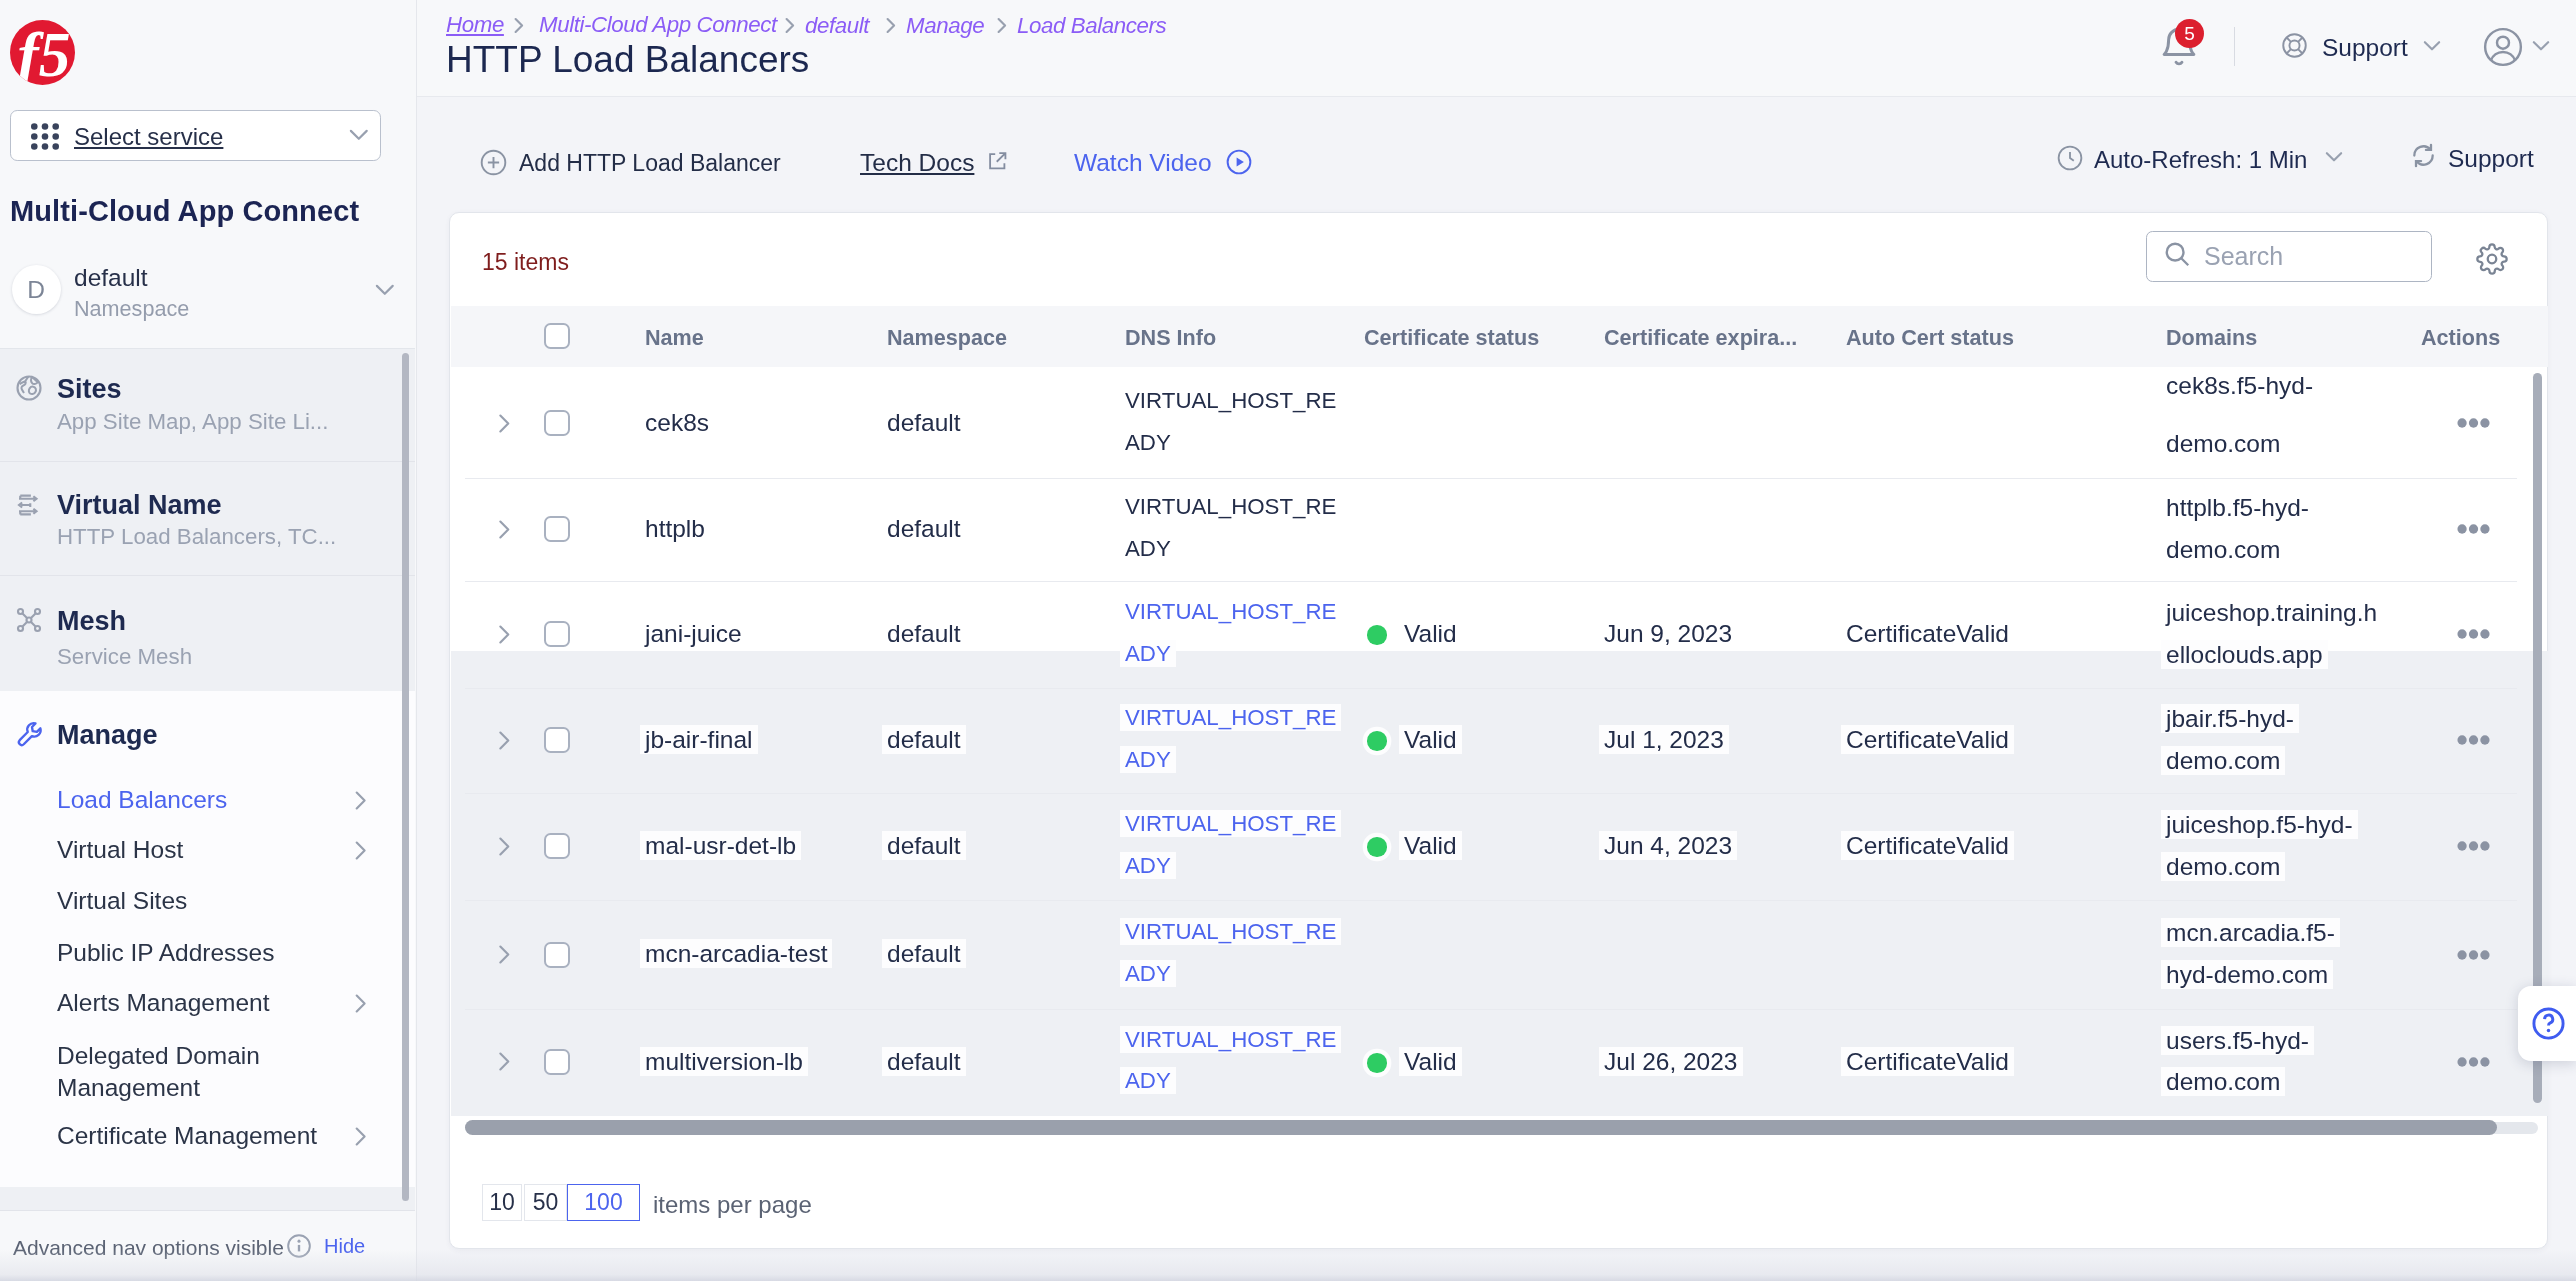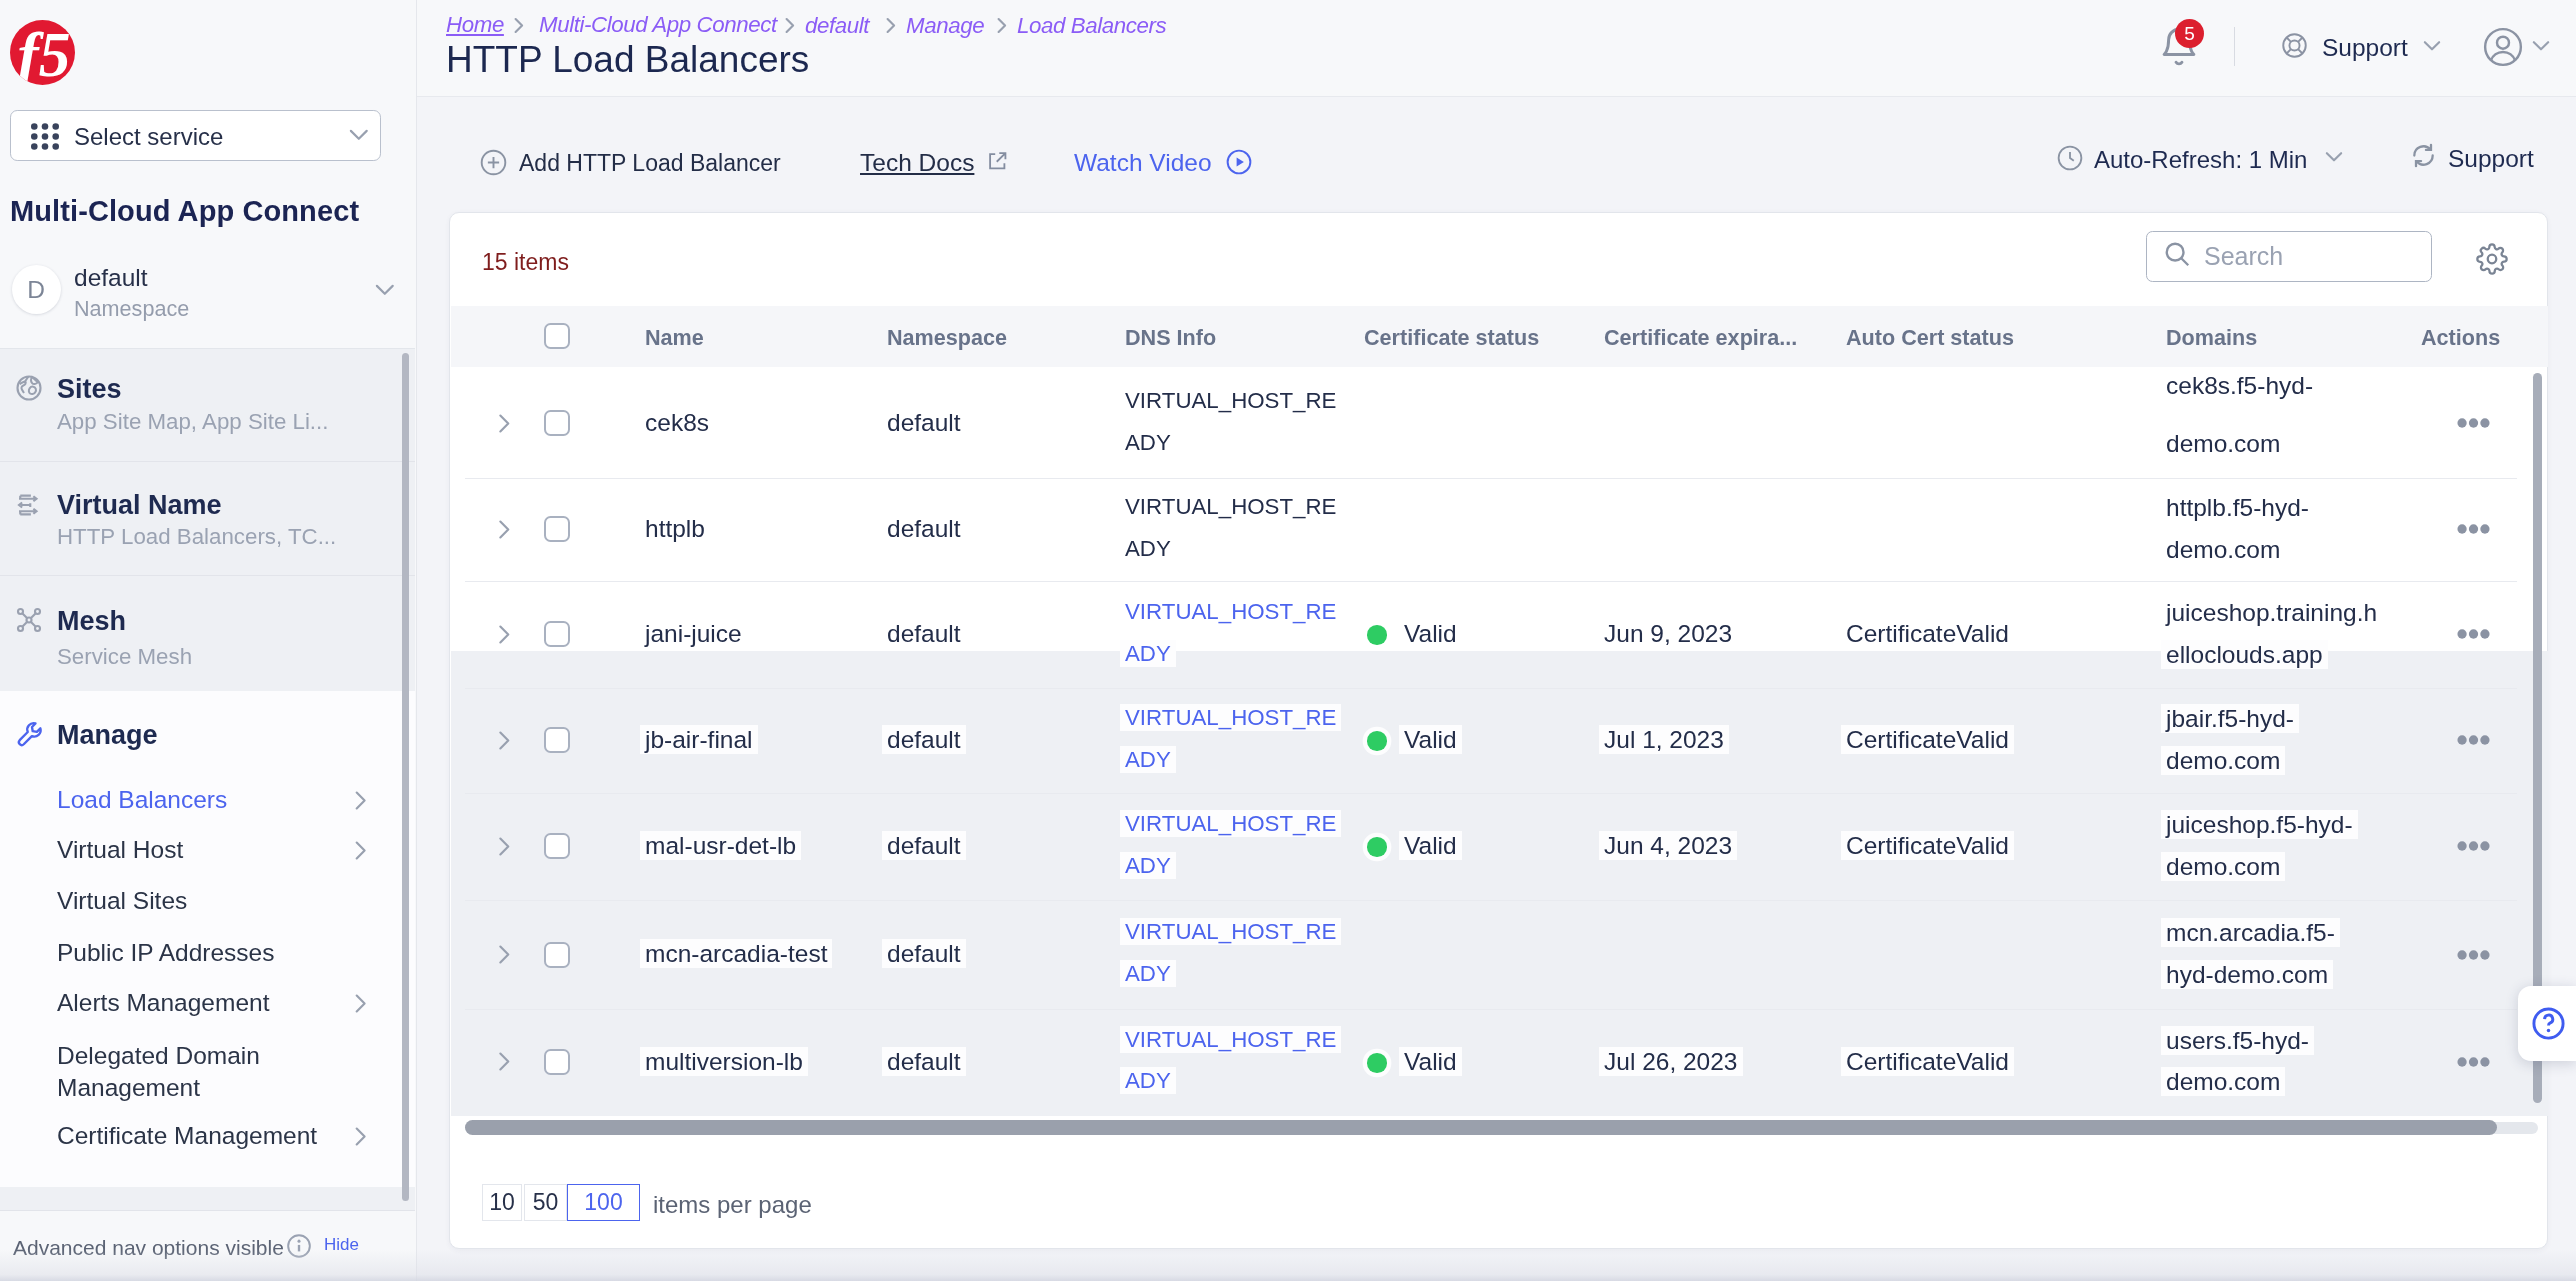--- a/index.html
+++ b/index.html
@@ -17,7 +17,7 @@
 
 #sidebar { left:0; top:0; width:417px; height:1281px; background:#f7f8fa; border-right:1.4px solid #e5e7ec; }
 #selbox { left:10px; top:110px; width:371px; height:51px; background:#fff; border:1.4px solid #b9c0cd; border-radius:7.2px; }
-#selbox .txt { left:63px; top:12.3px; font-size:24px; color:#273049; }
+#selbox .txt { left:63px; top:12.3px; font-size:24px; color:#273049;text-decoration:underline; }
 #mcac { left:10px; top:195px; font-size:29px; font-weight:bold; color:#1b2453; letter-spacing:0.1px; }
 #nsD { left:11.5px; top:265px; width:49px; height:49px; background:#fff; border-radius:50%; box-shadow:0 0.7px 2.9px rgba(40,50,80,.18); text-align:center; line-height:49px; font-size:24.5px; color:#7c8596; }
 .navsec { left:0; width:415px; background:#eef0f4; }

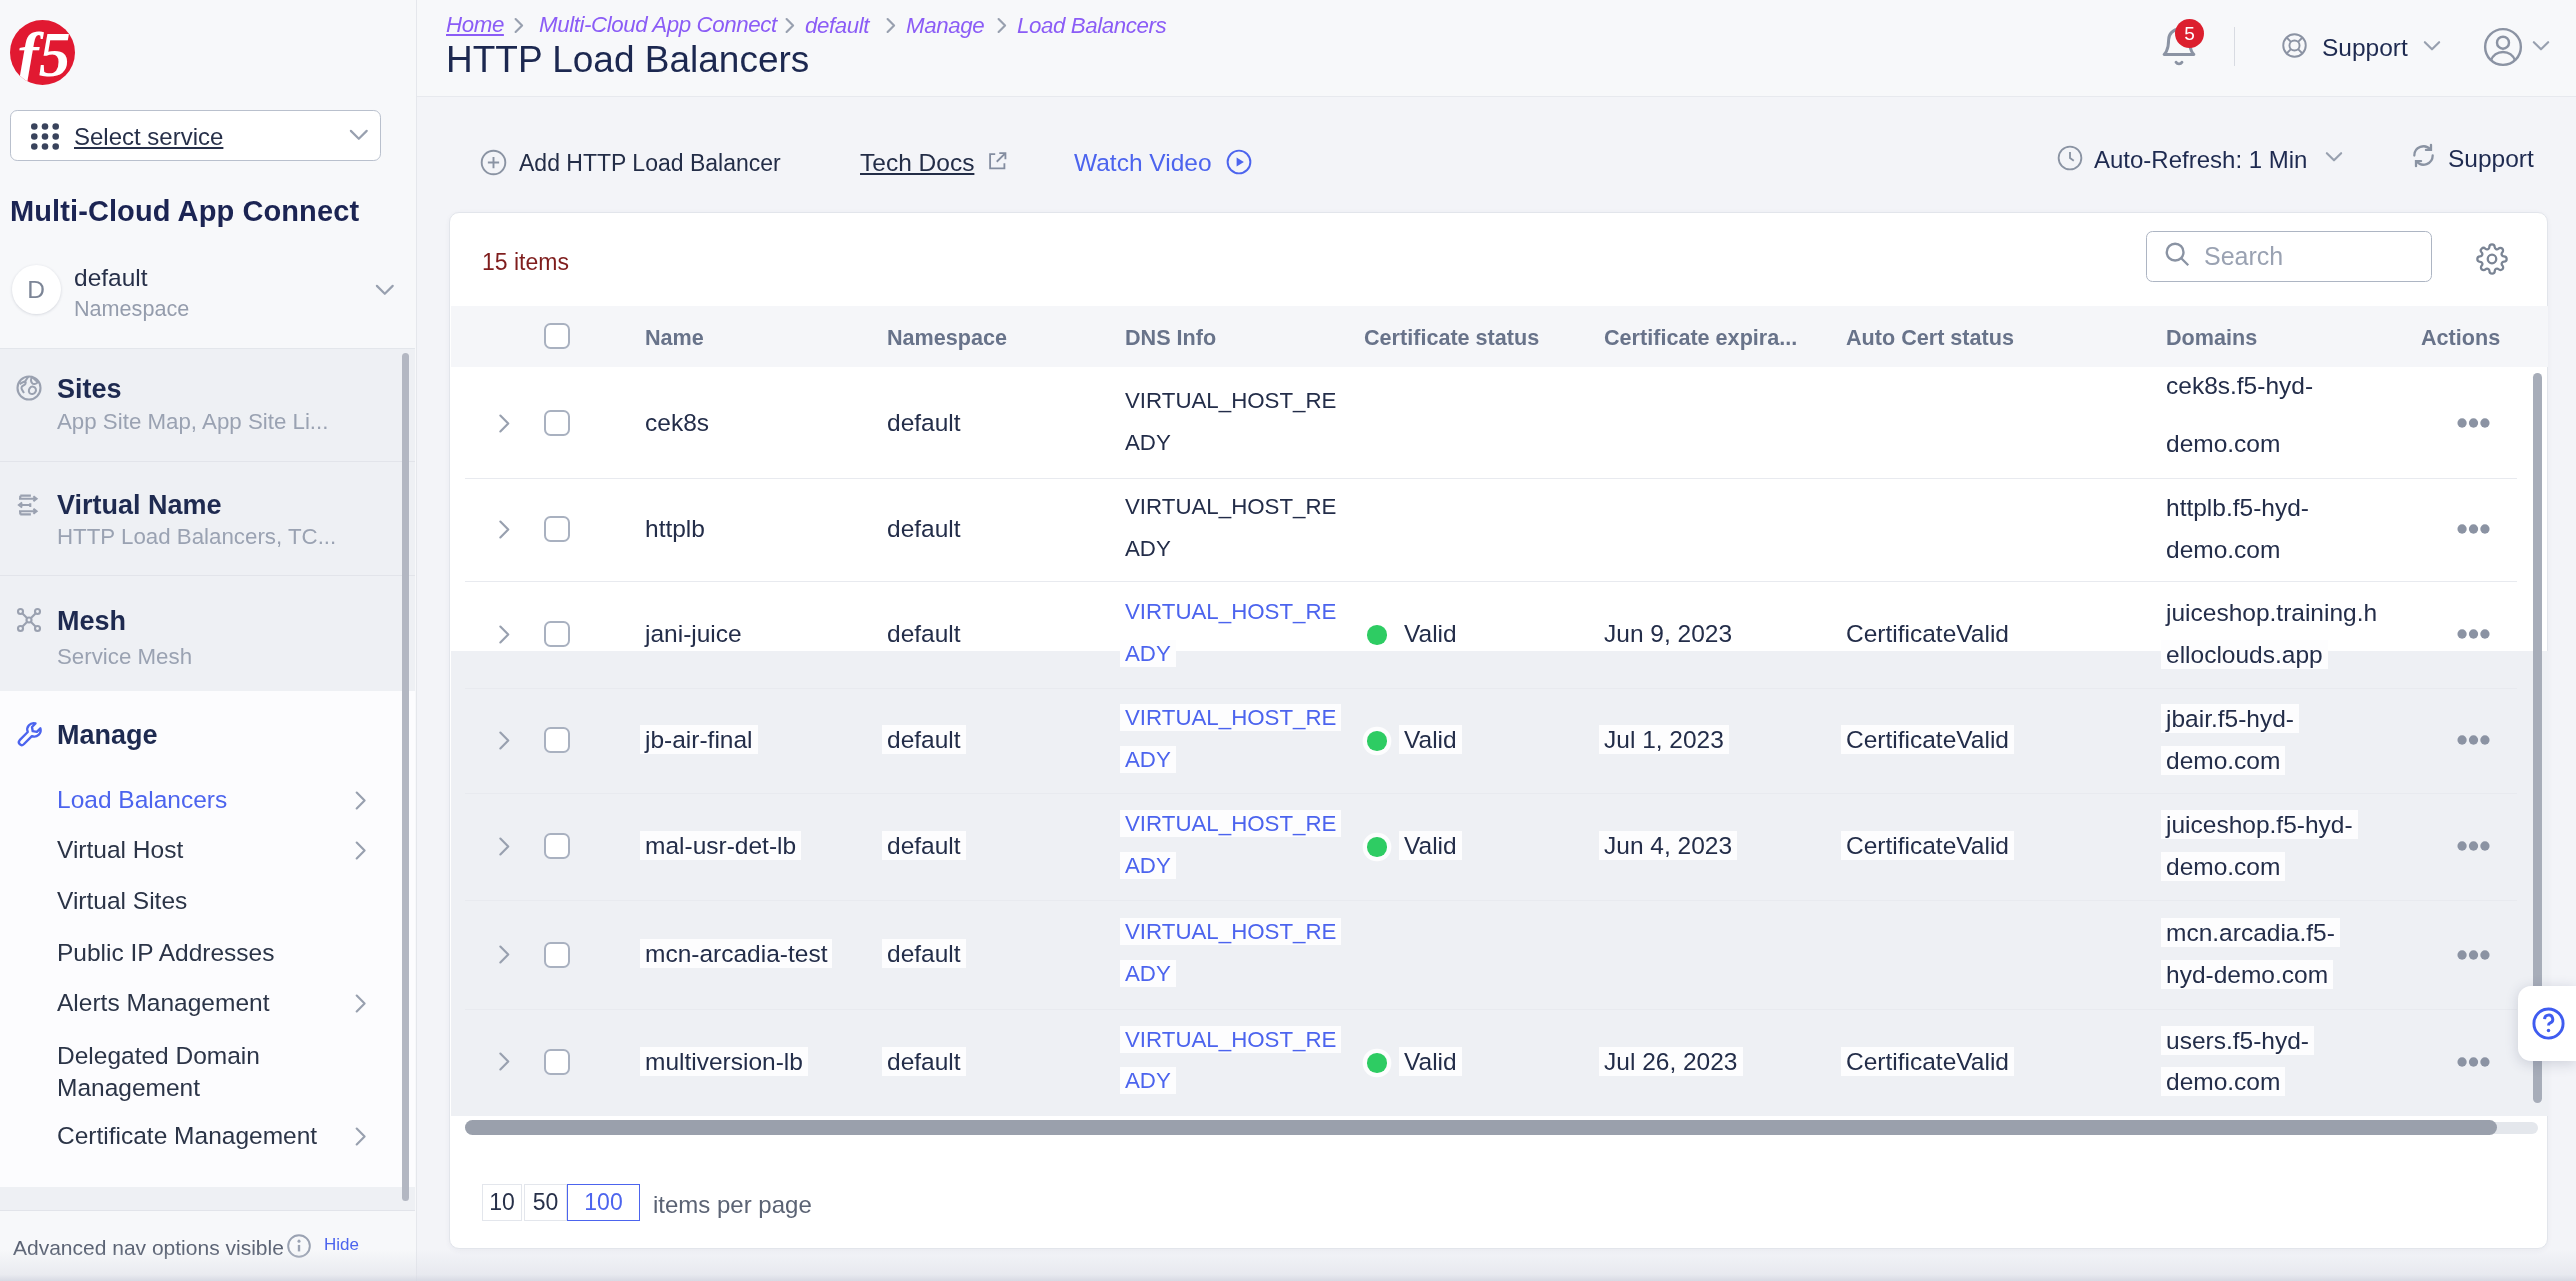--- a/index.html
+++ b/index.html
@@ -167,7 +167,7 @@
     <path d="M12 11 V17" stroke-width="2.2"></path>
     <circle cx="12" cy="7.5" r="1.4" fill="#9aa2b2" stroke="none"></circle>
 </svg>
-<div class="abs" style="left:324px; top:1235px; font-size:17px; color:#4c64ee;">Hide</div>
+<div class="abs" style="left:324px; top:1235px; font-size:20px; color:#4c64ee;">Hide</div>
 
 <div class="abs" style="left:402px; top:353px; width:7.2px; height:848px; background:#b3b7c2; border-radius:4.3px;"></div>
 

